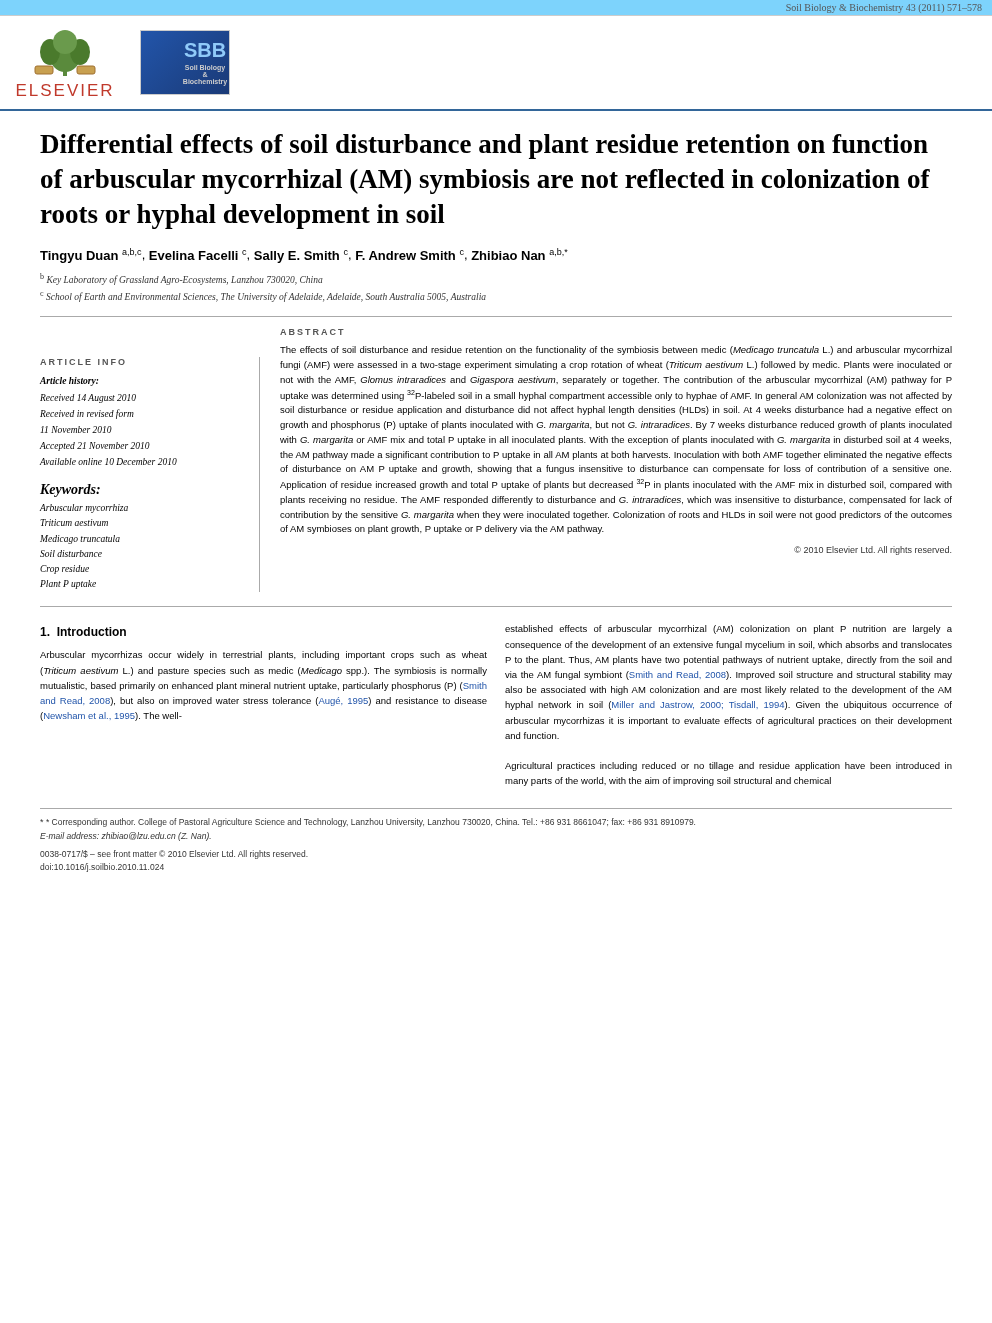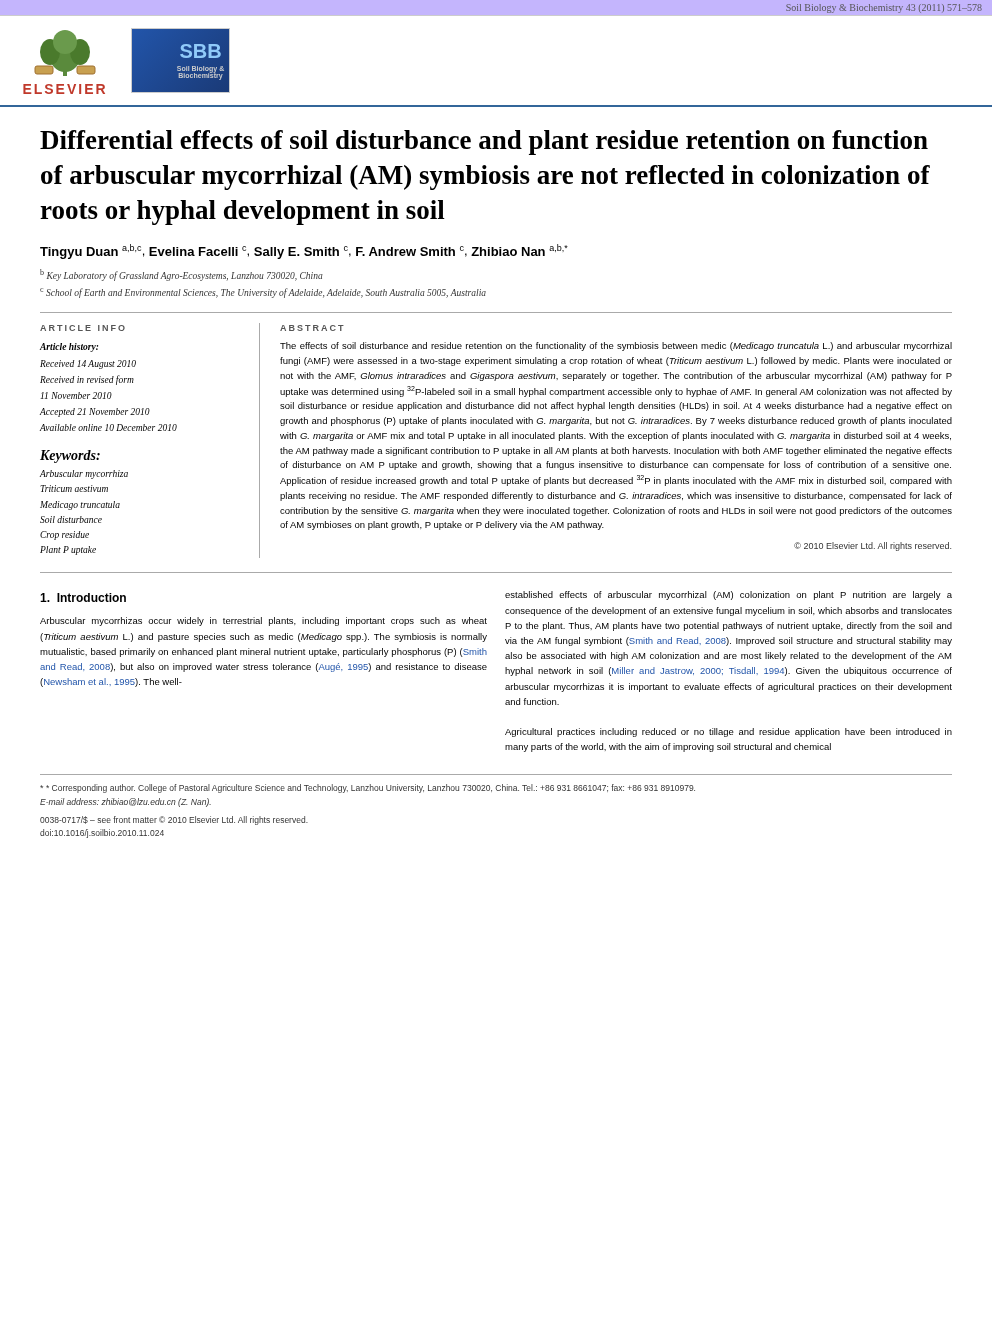--- a/index.html
+++ b/index.html
@@ -17,7 +17,7 @@
     }
     
     .top-bar {
-      background: #c4b5fd;
+      background: #7dd3fc;
       border-bottom: 1px solid #ccc;
       text-align: right;
       padding: 2px 10px;

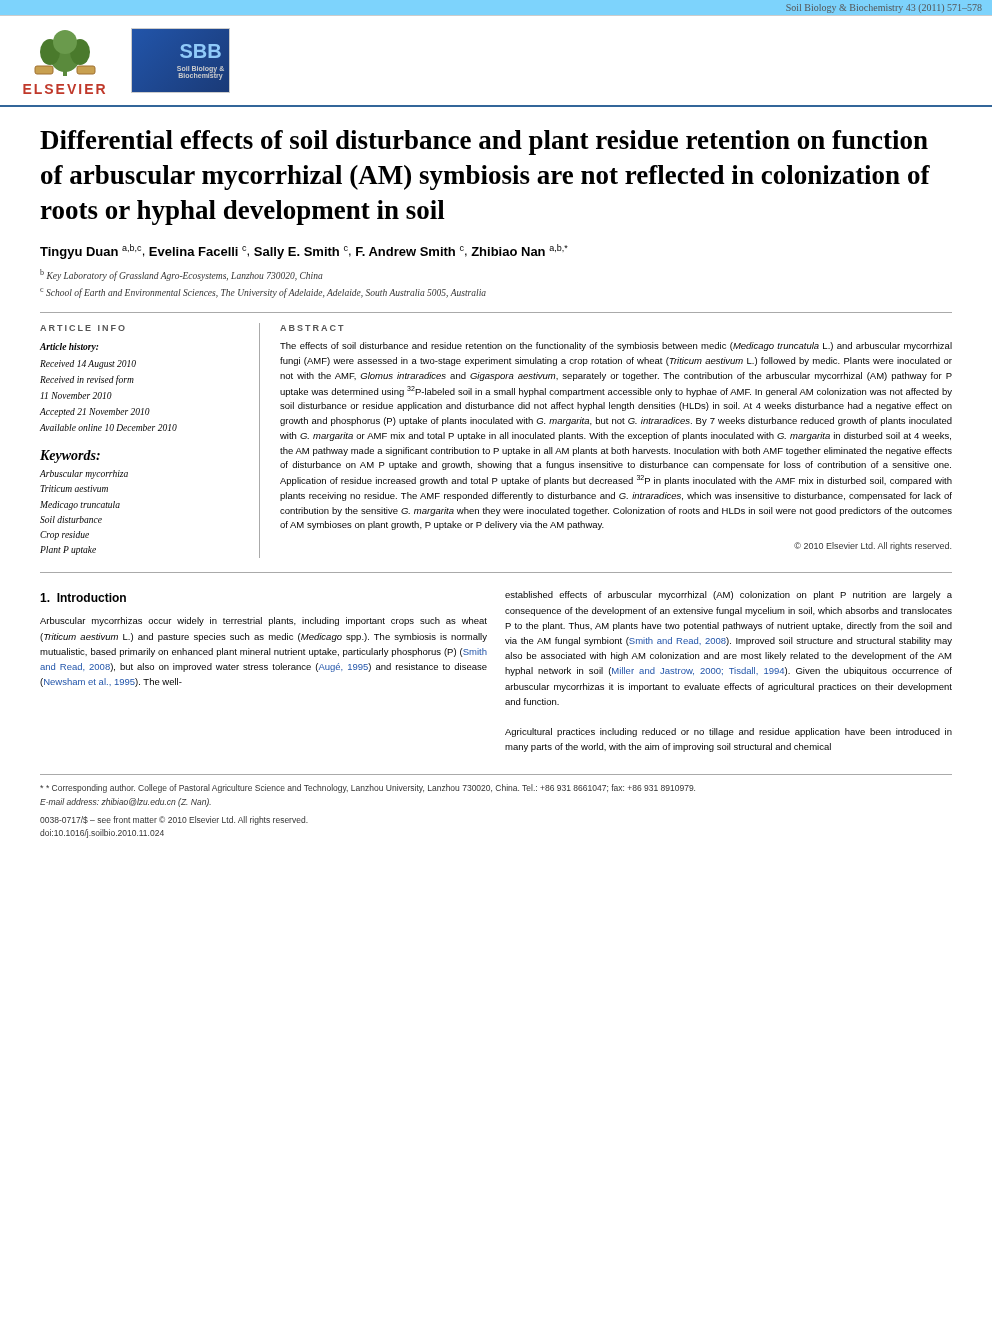--- a/index.html
+++ b/index.html
@@ -86,7 +86,7 @@
       justify-content: flex-end;
     }
     .journal-logo-box {
-      width: 99px;
+      width: 90px;
       height: 65px;
       border: 1px solid #ccc;
       display: flex;

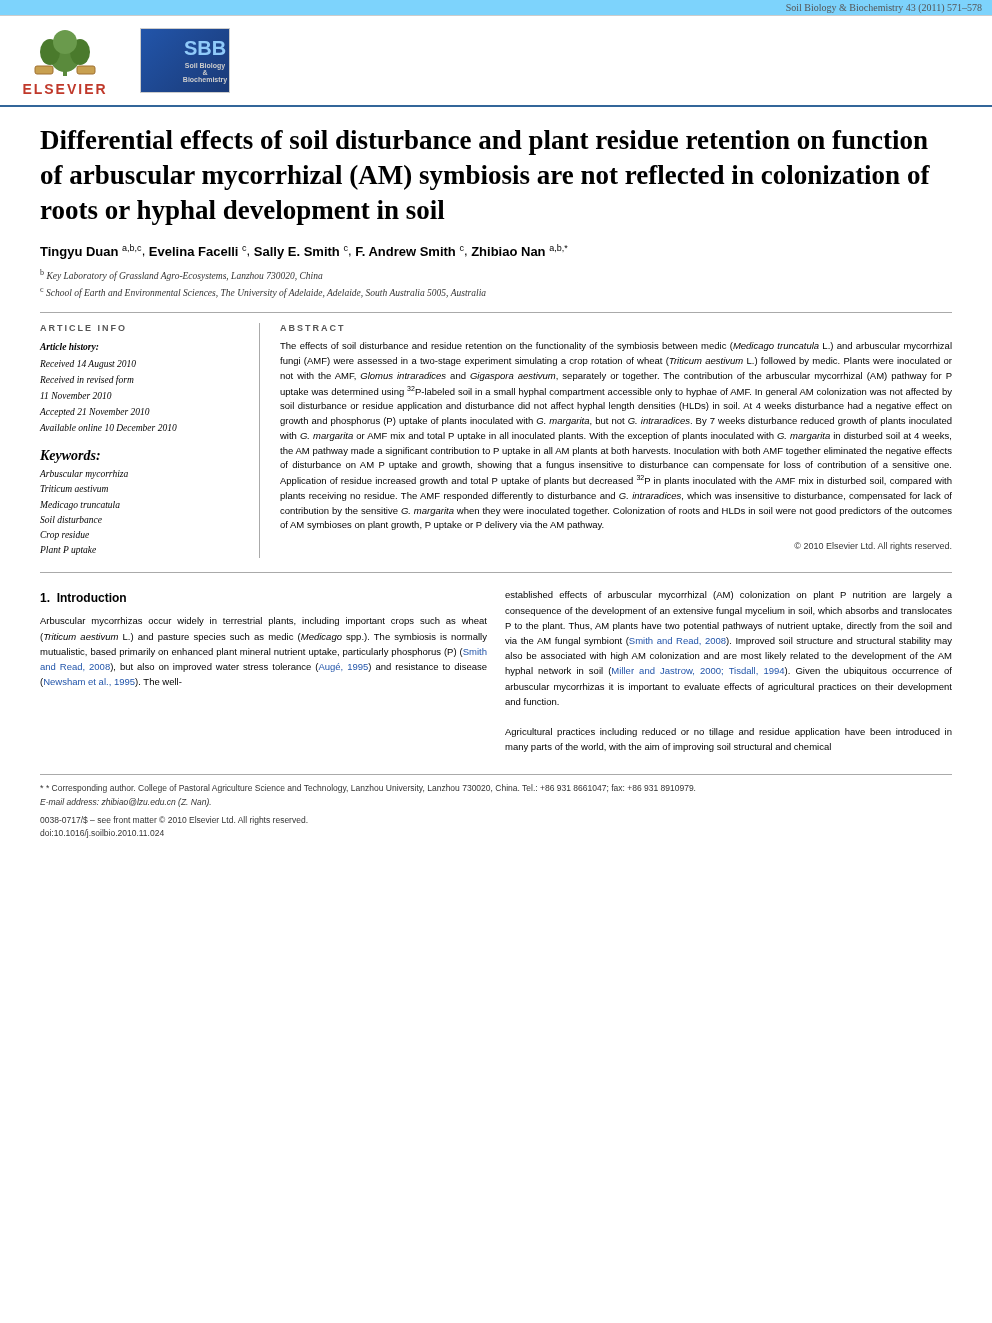--- a/index.html
+++ b/index.html
@@ -46,9 +46,9 @@
       height: 55px;
     }
     .elsevier-text {
-      font-size: 14px;
+      font-size: 17px;
       color: #c0392b;
-      font-weight: bold;
+      font-weight: normal;
       font-family: Arial, sans-serif;
       letter-spacing: 2px;
       margin-top: 2px;

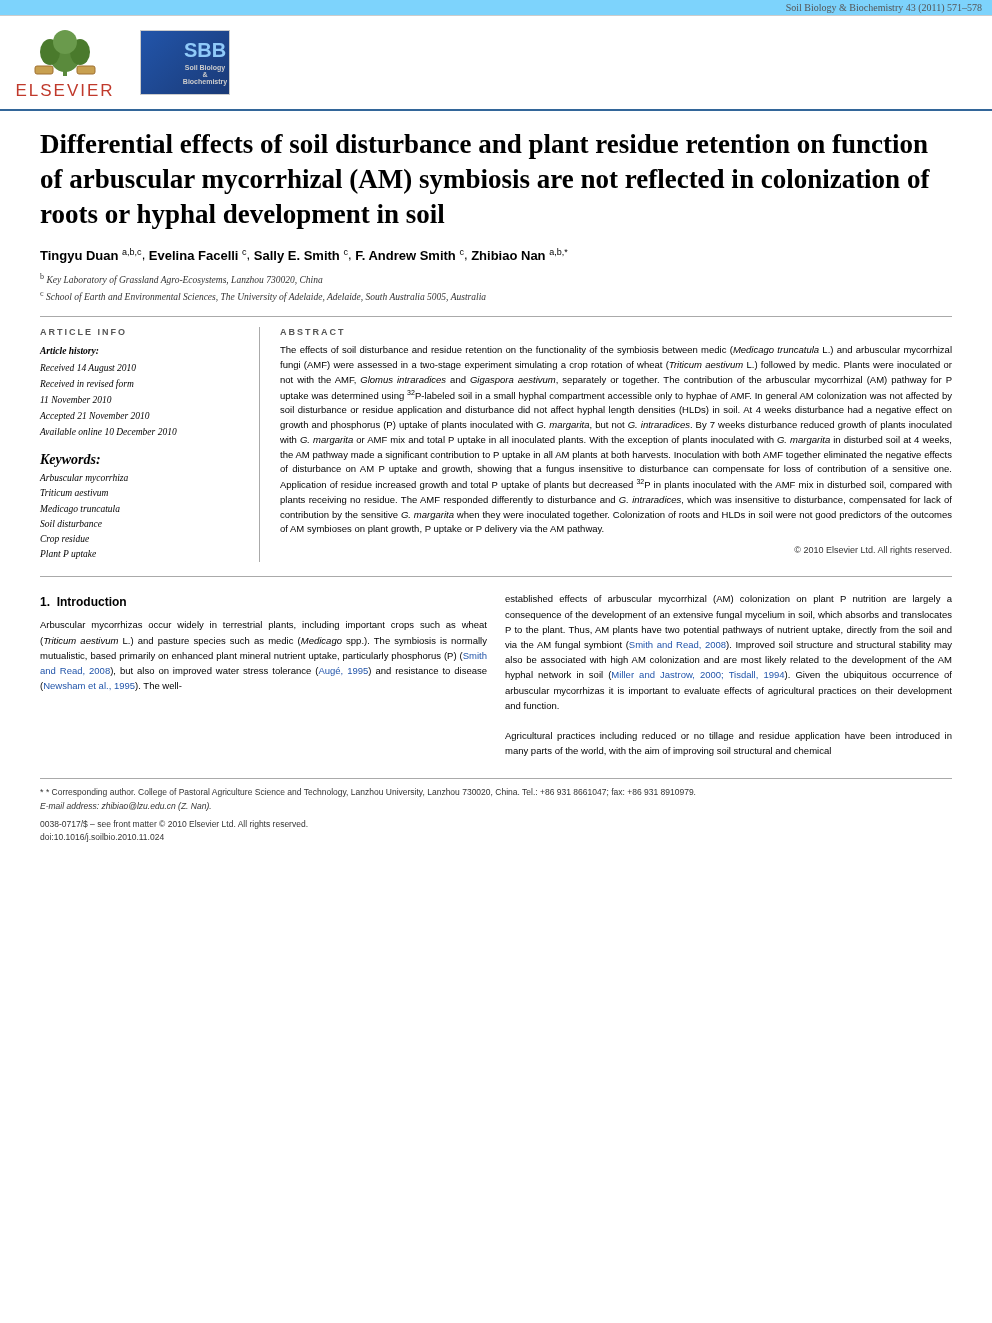--- a/index.html
+++ b/index.html
@@ -160,6 +160,7 @@
       flex-shrink: 0;
       border-right: 1px solid #aaa;
       padding-right: 21px;
+      margin-top: 30px;
     }
     .right-col {
       flex: 1;

